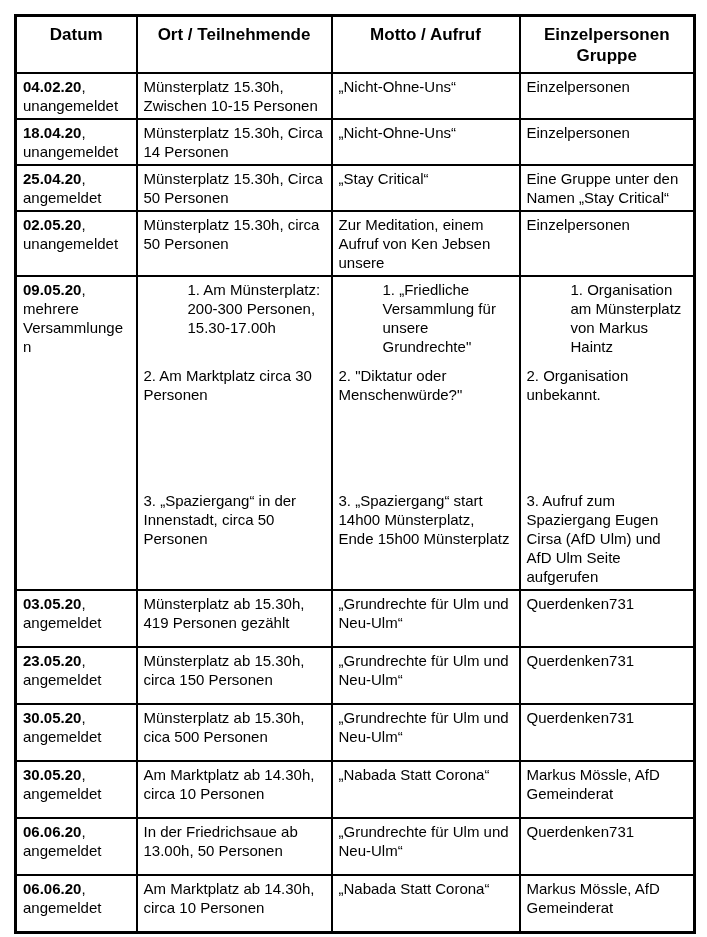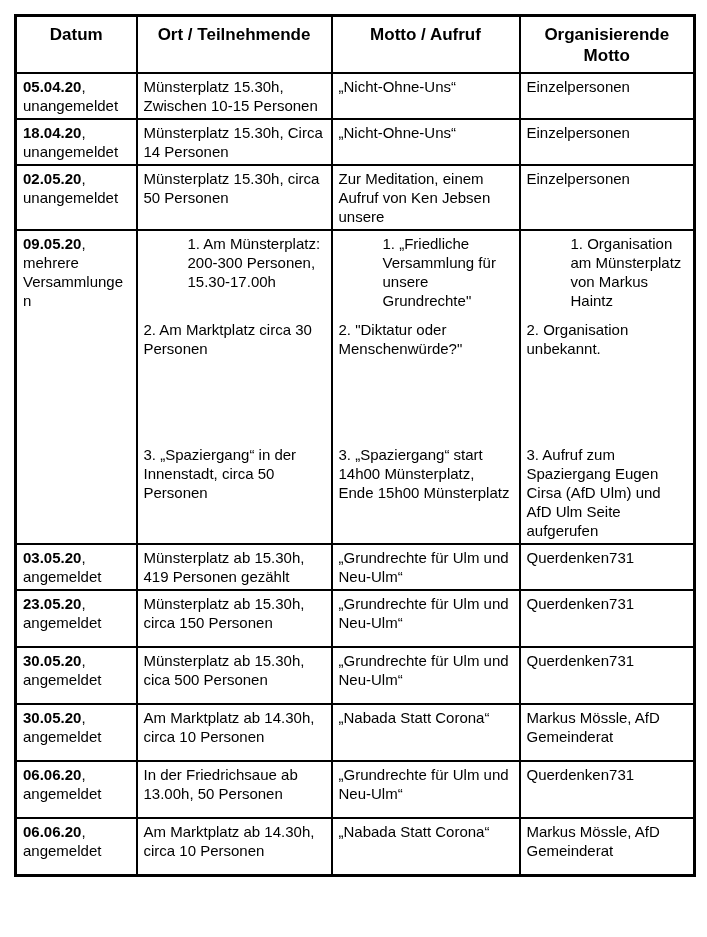--- a/index.html
+++ b/index.html
@@ -70,7 +70,7 @@
           <th>Datum</th>
           <th>Ort / Teilnehmende</th>
           <th>Motto / Aufruf</th>
-          <th>Organisierende Motto</th>
+          <th>Einzelpersonen Gruppe</th>
         </tr>
     </thead>
     <tbody>

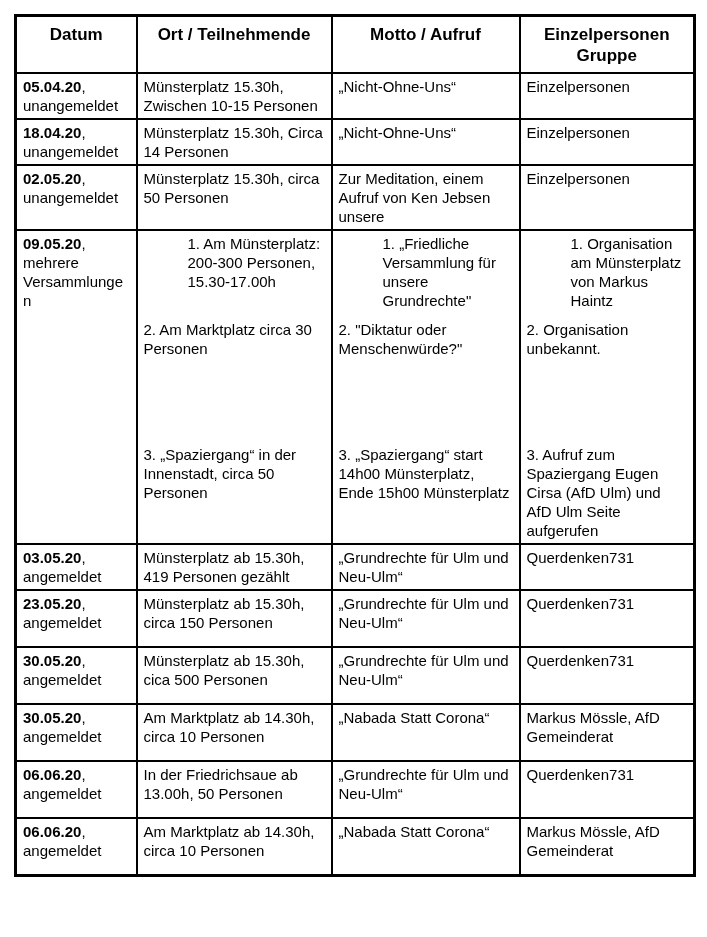--- a/index.html
+++ b/index.html
@@ -75,7 +75,7 @@
     </thead>
     <tbody>
         <tr>
-          <td><span class="date-b">05.04.20</span>,<br><span>unangemeldet</span></td>
+          <td><span class="date-b">04.02.20</span>,<br><span>unangemeldet</span></td>
           <td>
             <div class="blk">Münsterplatz 15.30h, Zwischen 10-15 Personen</div>
           </td>

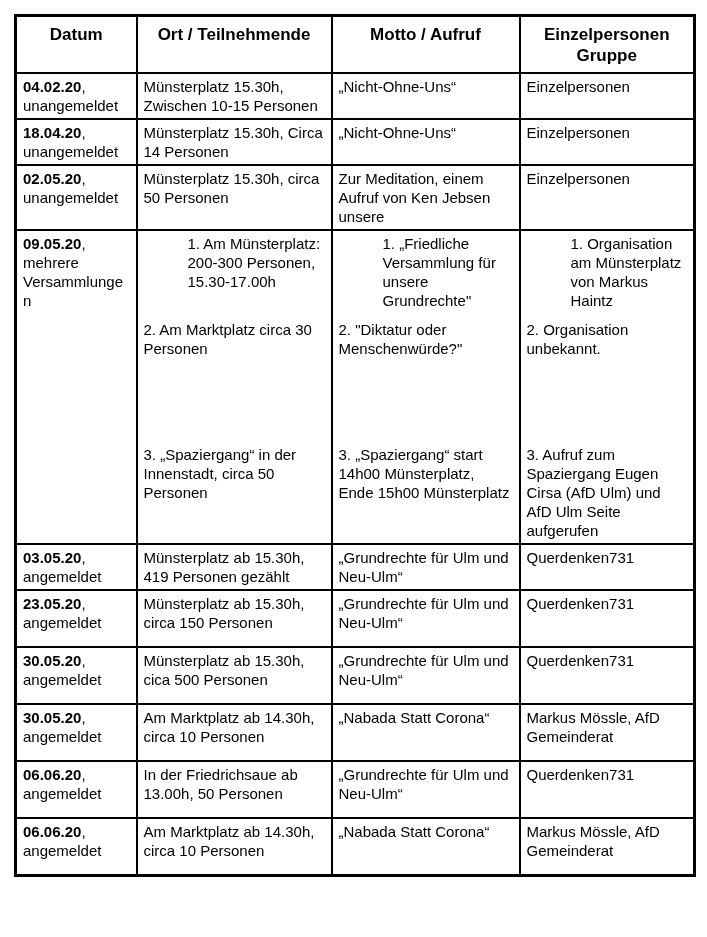--- a/index.html
+++ b/index.html
@@ -99,6 +99,18 @@
           </td>
         </tr>
         <tr>
+          <td><span class="date-b">25.04.20</span>,<br><span>angemeldet</span></td>
+          <td>
+            <div class="blk">Münsterplatz 15.30h, Circa 50 Personen</div>
+          </td>
+          <td>
+            <div class="blk">„Stay Critical“</div>
+          </td>
+          <td>
+            <div class="blk">Eine Gruppe unter den Namen „Stay Critical“</div>
+          </td>
+        </tr>
+        <tr>
           <td><span class="date-b">02.05.20</span>,<br><span>unangemeldet</span></td>
           <td>
             <div class="blk">Münsterplatz 15.30h, circa 50 Personen</div>

